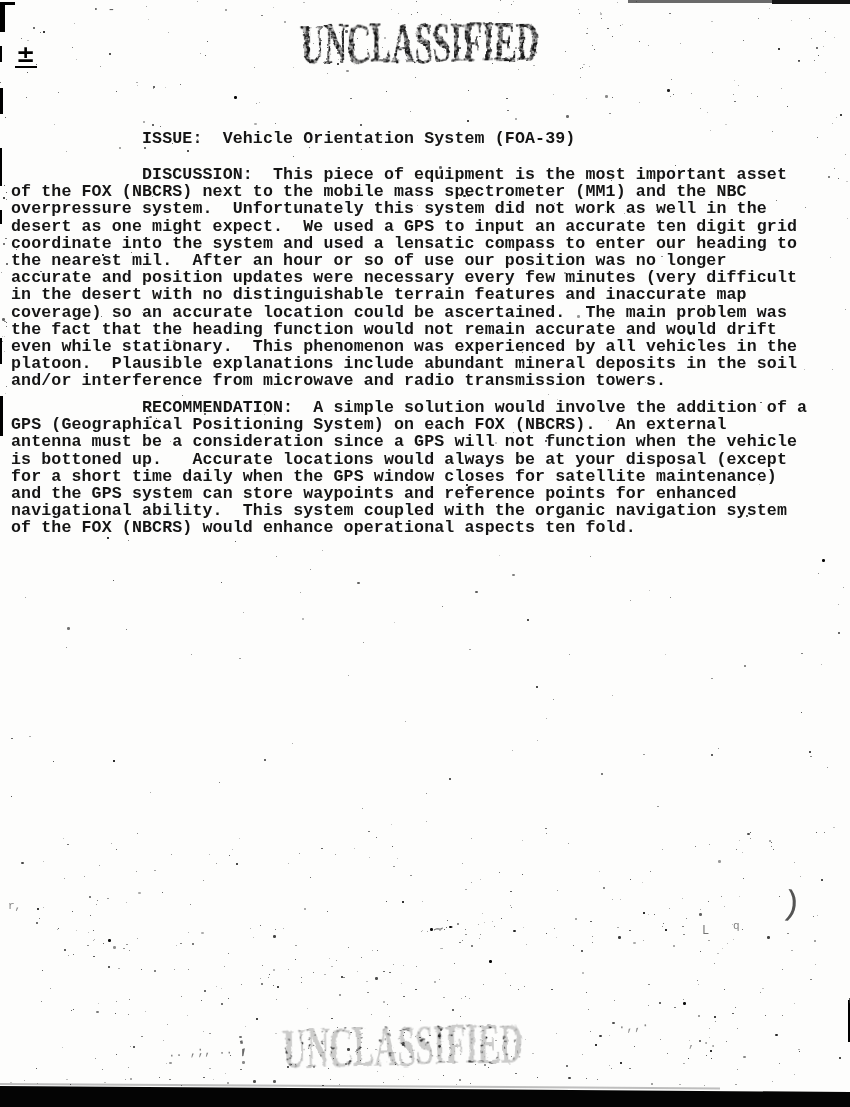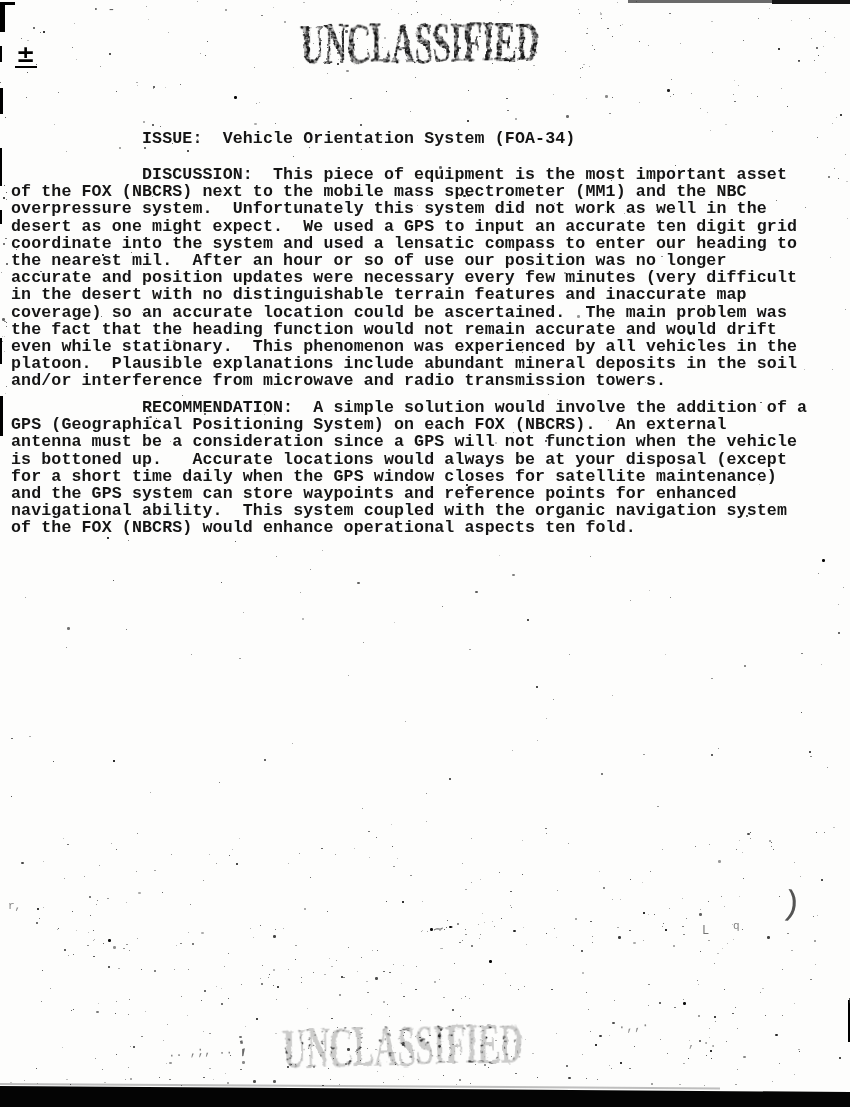--- a/index.html
+++ b/index.html
@@ -80,7 +80,7 @@
 
   <span class="plusminus">±</span>
 
-  <div class="tw" id="issue">             ISSUE:  Vehicle Orientation System (FOA-34)</div>
+  <div class="tw" id="issue">             ISSUE:  Vehicle Orientation System (FOA-39)</div>
   <div class="tw" id="discussion">             DISCUSSION:  This piece of equipment is the most important asset
 of the FOX (NBCRS) next to the mobile mass spectrometer (MM1) and the NBC
 overpressure system.  Unfortunately this system did not work as well in the

